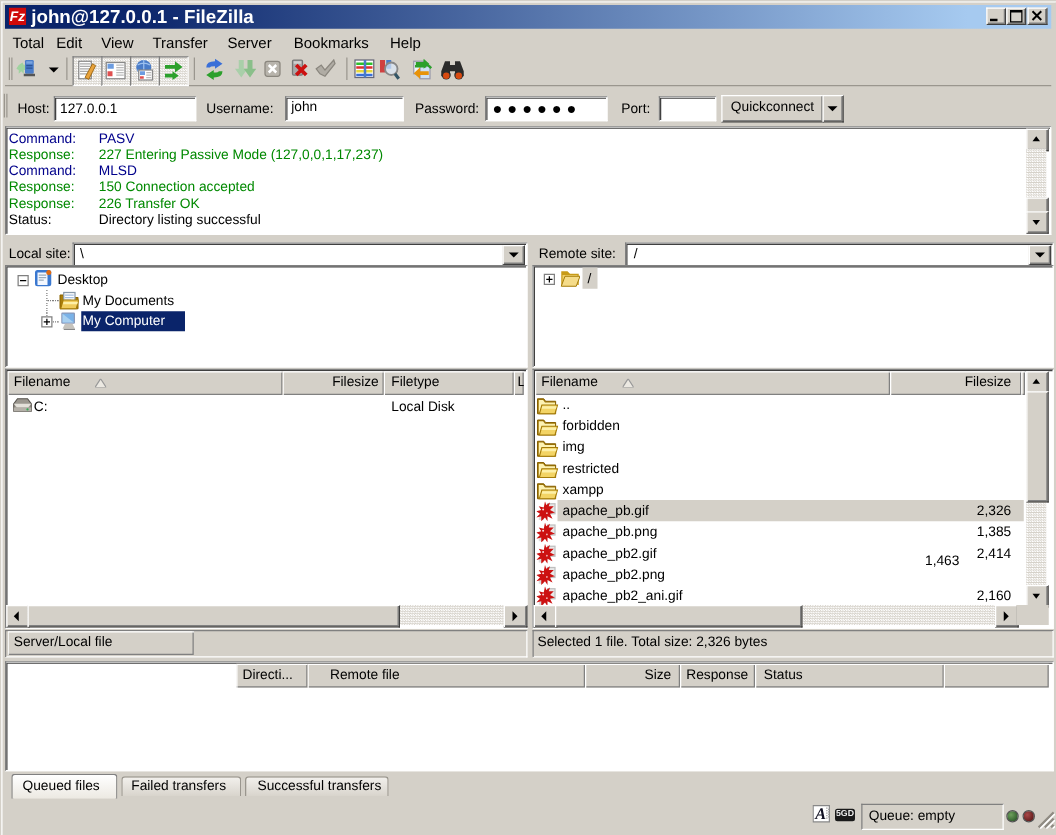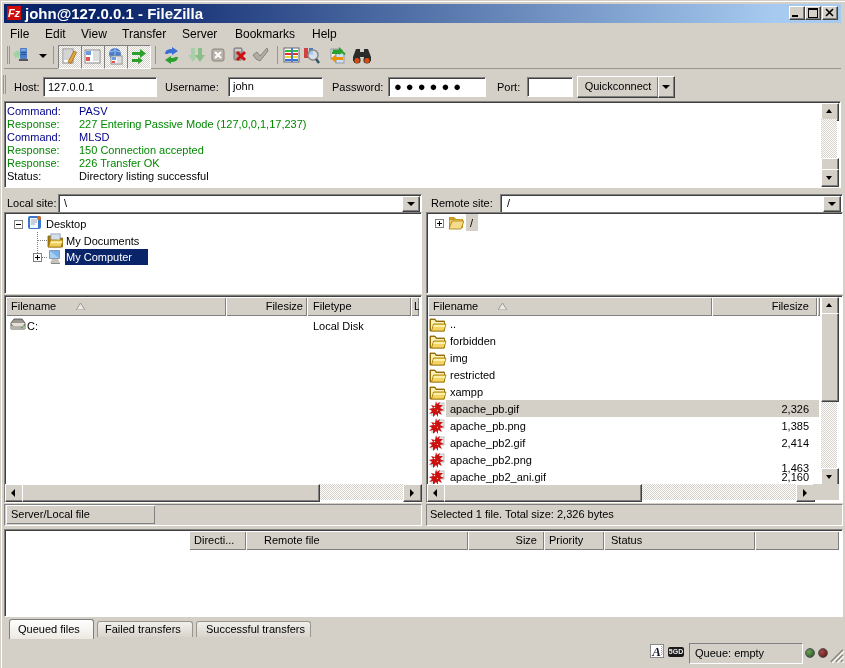--- a/index.html
+++ b/index.html
@@ -44,7 +44,7 @@
       <path d="M3 2 L10 9 M10 2 L3 9" stroke="#000" stroke-width="1.6"></path>
     </svg></div>
 
-<div class="lbl" style="left:10px;top:27px;font-size:12px">File</div>
+<div class="lbl" style="left:10px;top:27px;font-size:12px">Total</div>
 <div class="lbl" style="left:45px;top:27px;font-size:12px">Edit</div>
 <div class="lbl" style="left:81px;top:27px;font-size:12px">View</div>
 <div class="lbl" style="left:122px;top:27px;font-size:12px">Transfer</div>

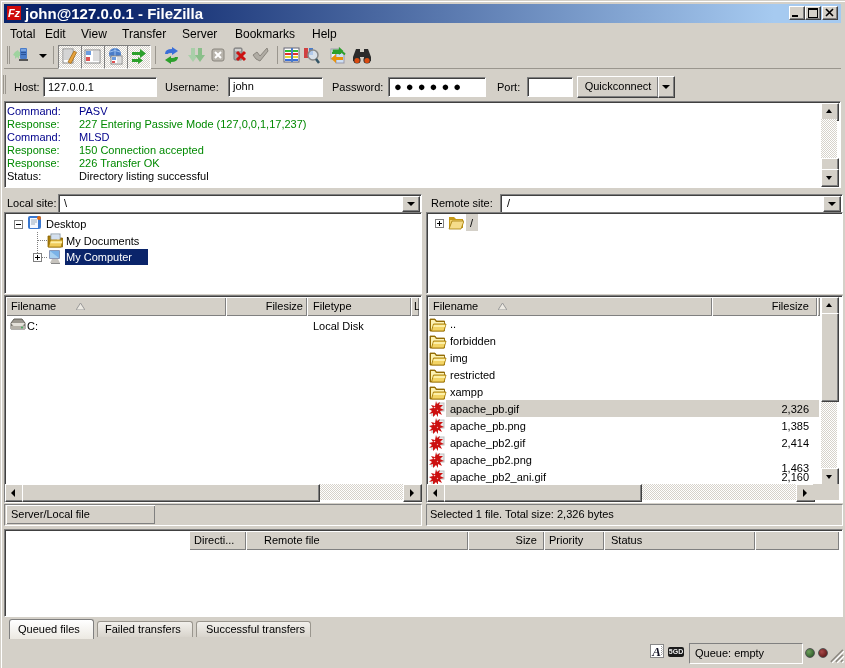--- a/index.html
+++ b/index.html
@@ -400,7 +400,7 @@
       </svg>
     </div>
     <div class="row" style="left:450px;top:454px">apache_pb2.png</div>
-    <div class="row" style="left:740px;top:462px;width:69px;text-align:right">1,463</div>
+    <div class="row" style="left:740px;top:443px;width:69px;">1,463</div>
     <div class="abs" style="left:429px;top:469px;width:17px;height:15px;overflow:hidden">
       <svg width="17" height="16" style="position:absolute;left:0;top:0">
         <rect x="9" y="2" width="6" height="8" fill="#e8e8e8" stroke="#bfbfbf"></rect>

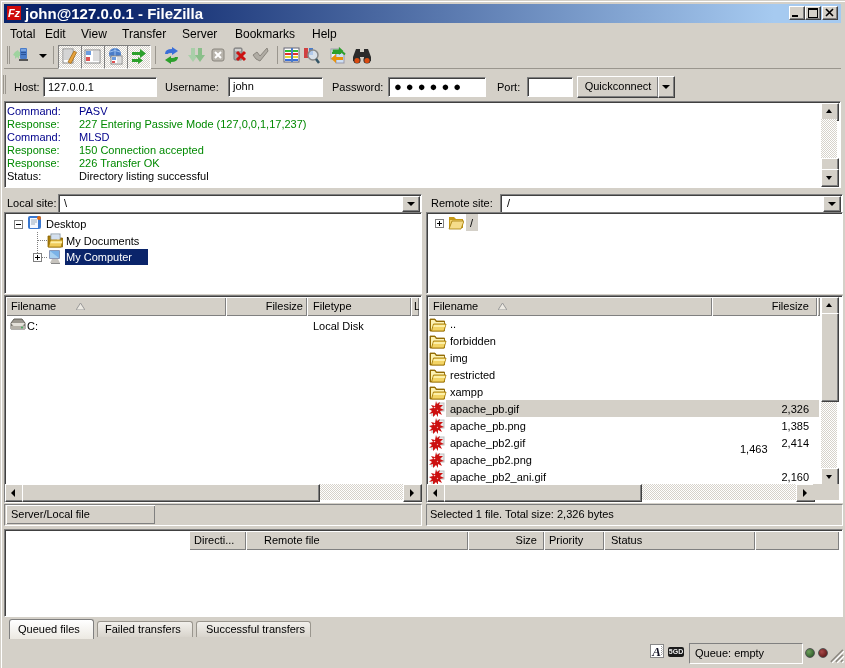--- a/index.html
+++ b/index.html
@@ -442,7 +442,7 @@
 <div class="hcell" style="left:189px;top:531px;width:57px"><span style="margin-left:5px">Directi...</span></div>
 <div class="hcell" style="left:246px;top:531px;width:222px"><span style="margin-left:18px">Remote file</span></div>
 <div class="hcell" style="left:468px;top:531px;width:76px;text-align:right"><span style="margin-right:7px">Size</span></div>
-<div class="hcell" style="left:544px;top:531px;width:60px"><span style="margin-left:5px">Priority</span></div>
+<div class="hcell" style="left:544px;top:531px;width:60px"><span style="margin-left:5px">Response</span></div>
 <div class="hcell" style="left:604px;top:531px;width:151px"><span style="margin-left:7px">Status</span></div>
 <div class="hcell" style="left:755px;top:531px;width:84px"></div>
 

